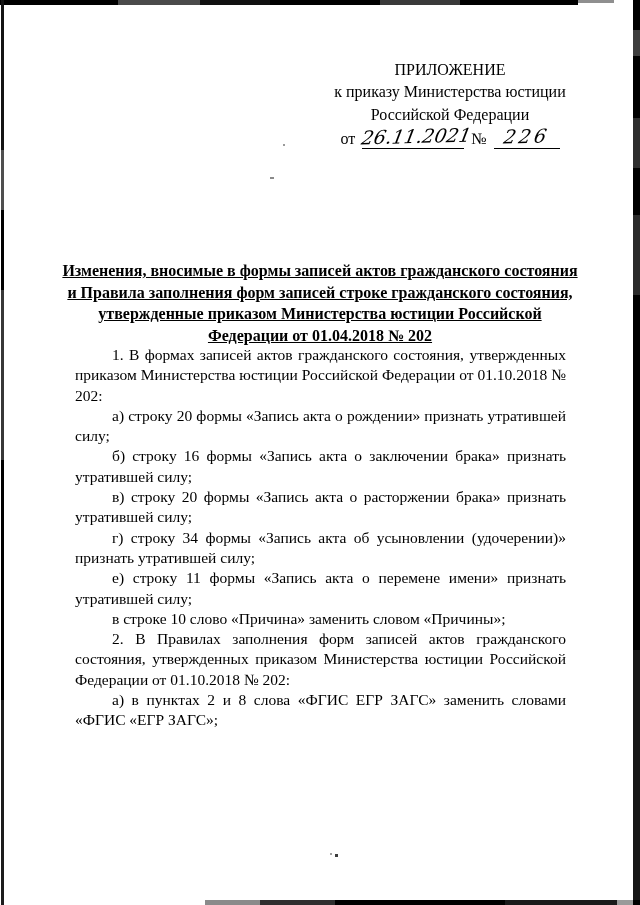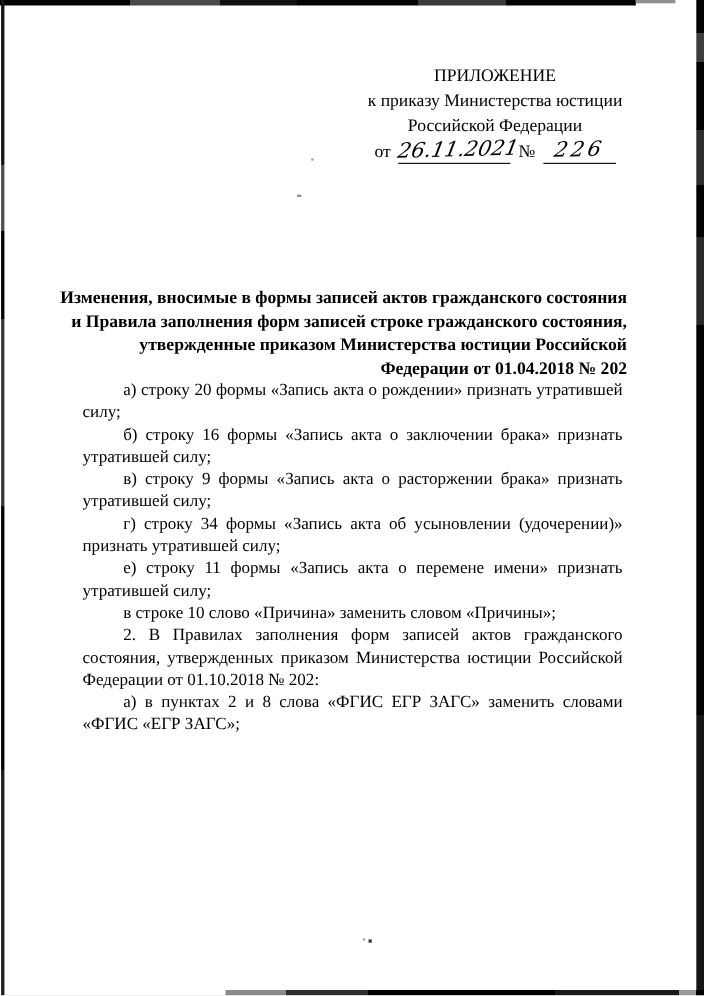--- a/index.html
+++ b/index.html
@@ -80,10 +80,11 @@
 
   
   .title {
-    position: absolute; top: 260px; left: 46px; width: 524px;
-    text-align: right; font-weight: bold;
+    position: absolute; top: 260px; left: 58px; width: 524px;
+    text-align: center; font-weight: bold;
     font-size: 16px; line-height: 21.6px;
     white-space: nowrap;
+    text-decoration: underline;
   }
 
   

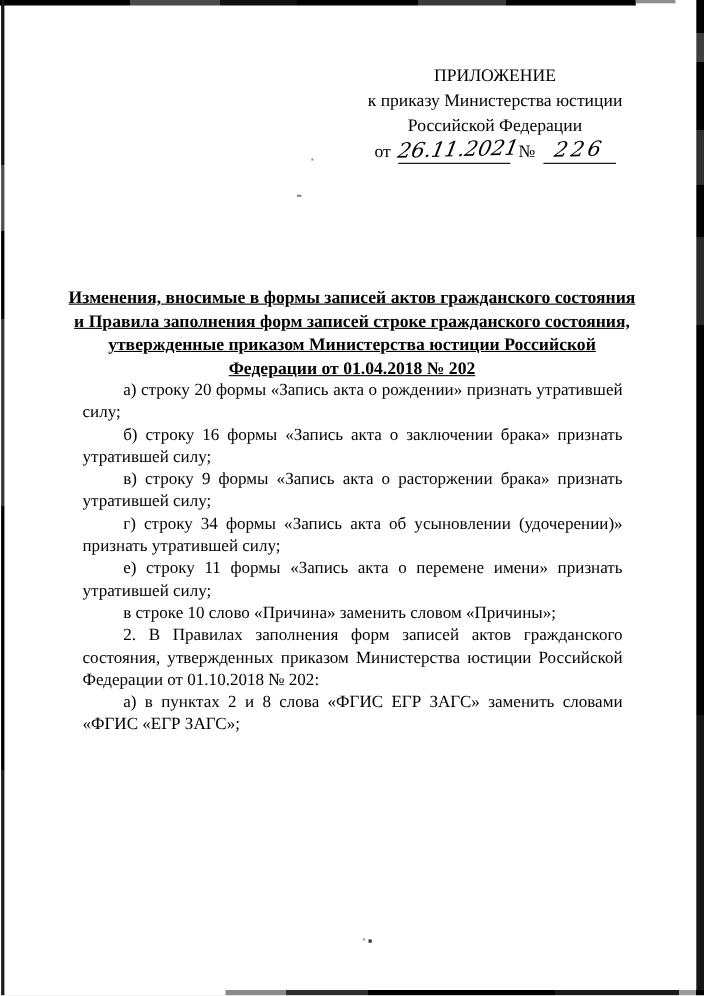--- a/index.html
+++ b/index.html
@@ -130,6 +130,7 @@
   </div>
 
   <div class="bodytext">
+    <p>1. В формах записей актов гражданского состояния, утвержденных приказом Министерства юстиции Российской Федерации от 01.10.2018 № 202:</p>
     <p>а) строку 20 формы «Запись акта о рождении» признать утратившей силу;</p>
     <p>б) строку 16 формы «Запись акта о заключении брака» признать утратившей силу;</p>
     <p>в) строку 9 формы «Запись акта о расторжении брака» признать утратившей силу;</p>

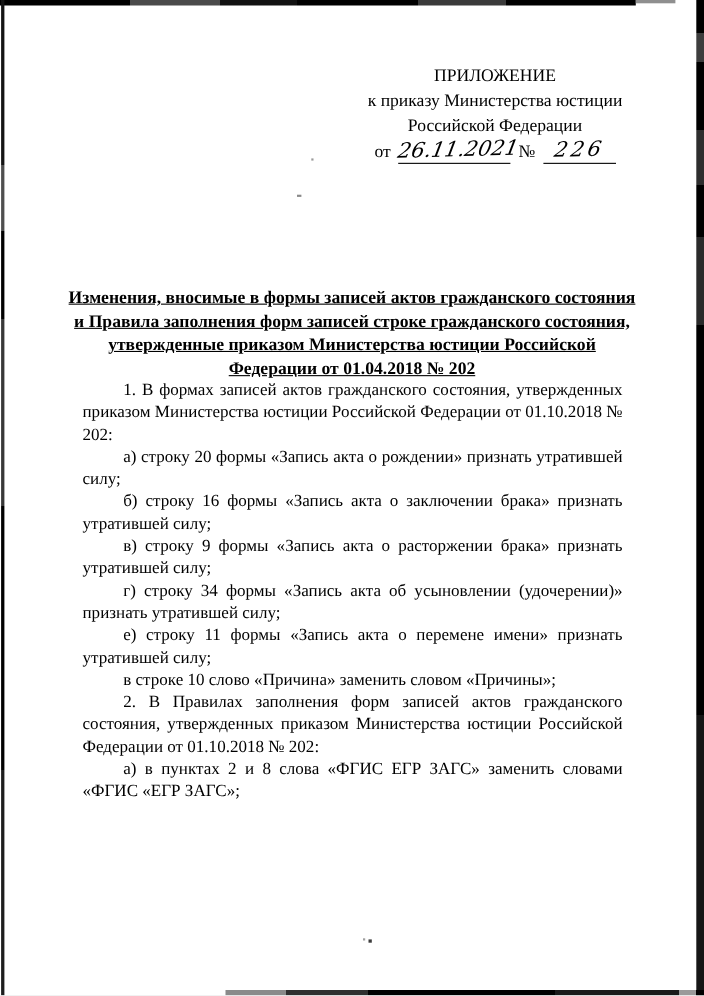--- a/index.html
+++ b/index.html
@@ -133,7 +133,7 @@
     <p>1. В формах записей актов гражданского состояния, утвержденных приказом Министерства юстиции Российской Федерации от 01.10.2018 № 202:</p>
     <p>а) строку 20 формы «Запись акта о рождении» признать утратившей силу;</p>
     <p>б) строку 16 формы «Запись акта о заключении брака» признать утратившей силу;</p>
-    <p>в) строку 9 формы «Запись акта о расторжении брака» признать утратившей силу;</p>
+    <p>в) строку 20 формы «Запись акта о расторжении брака» признать утратившей силу;</p>
     <p>г) строку 34 формы «Запись акта об усыновлении (удочерении)» признать утратившей силу;</p>
     <p>е) строку 11 формы «Запись акта о перемене имени» признать утратившей силу;</p>
     <p>в строке 10 слово «Причина» заменить словом «Причины»;</p>

